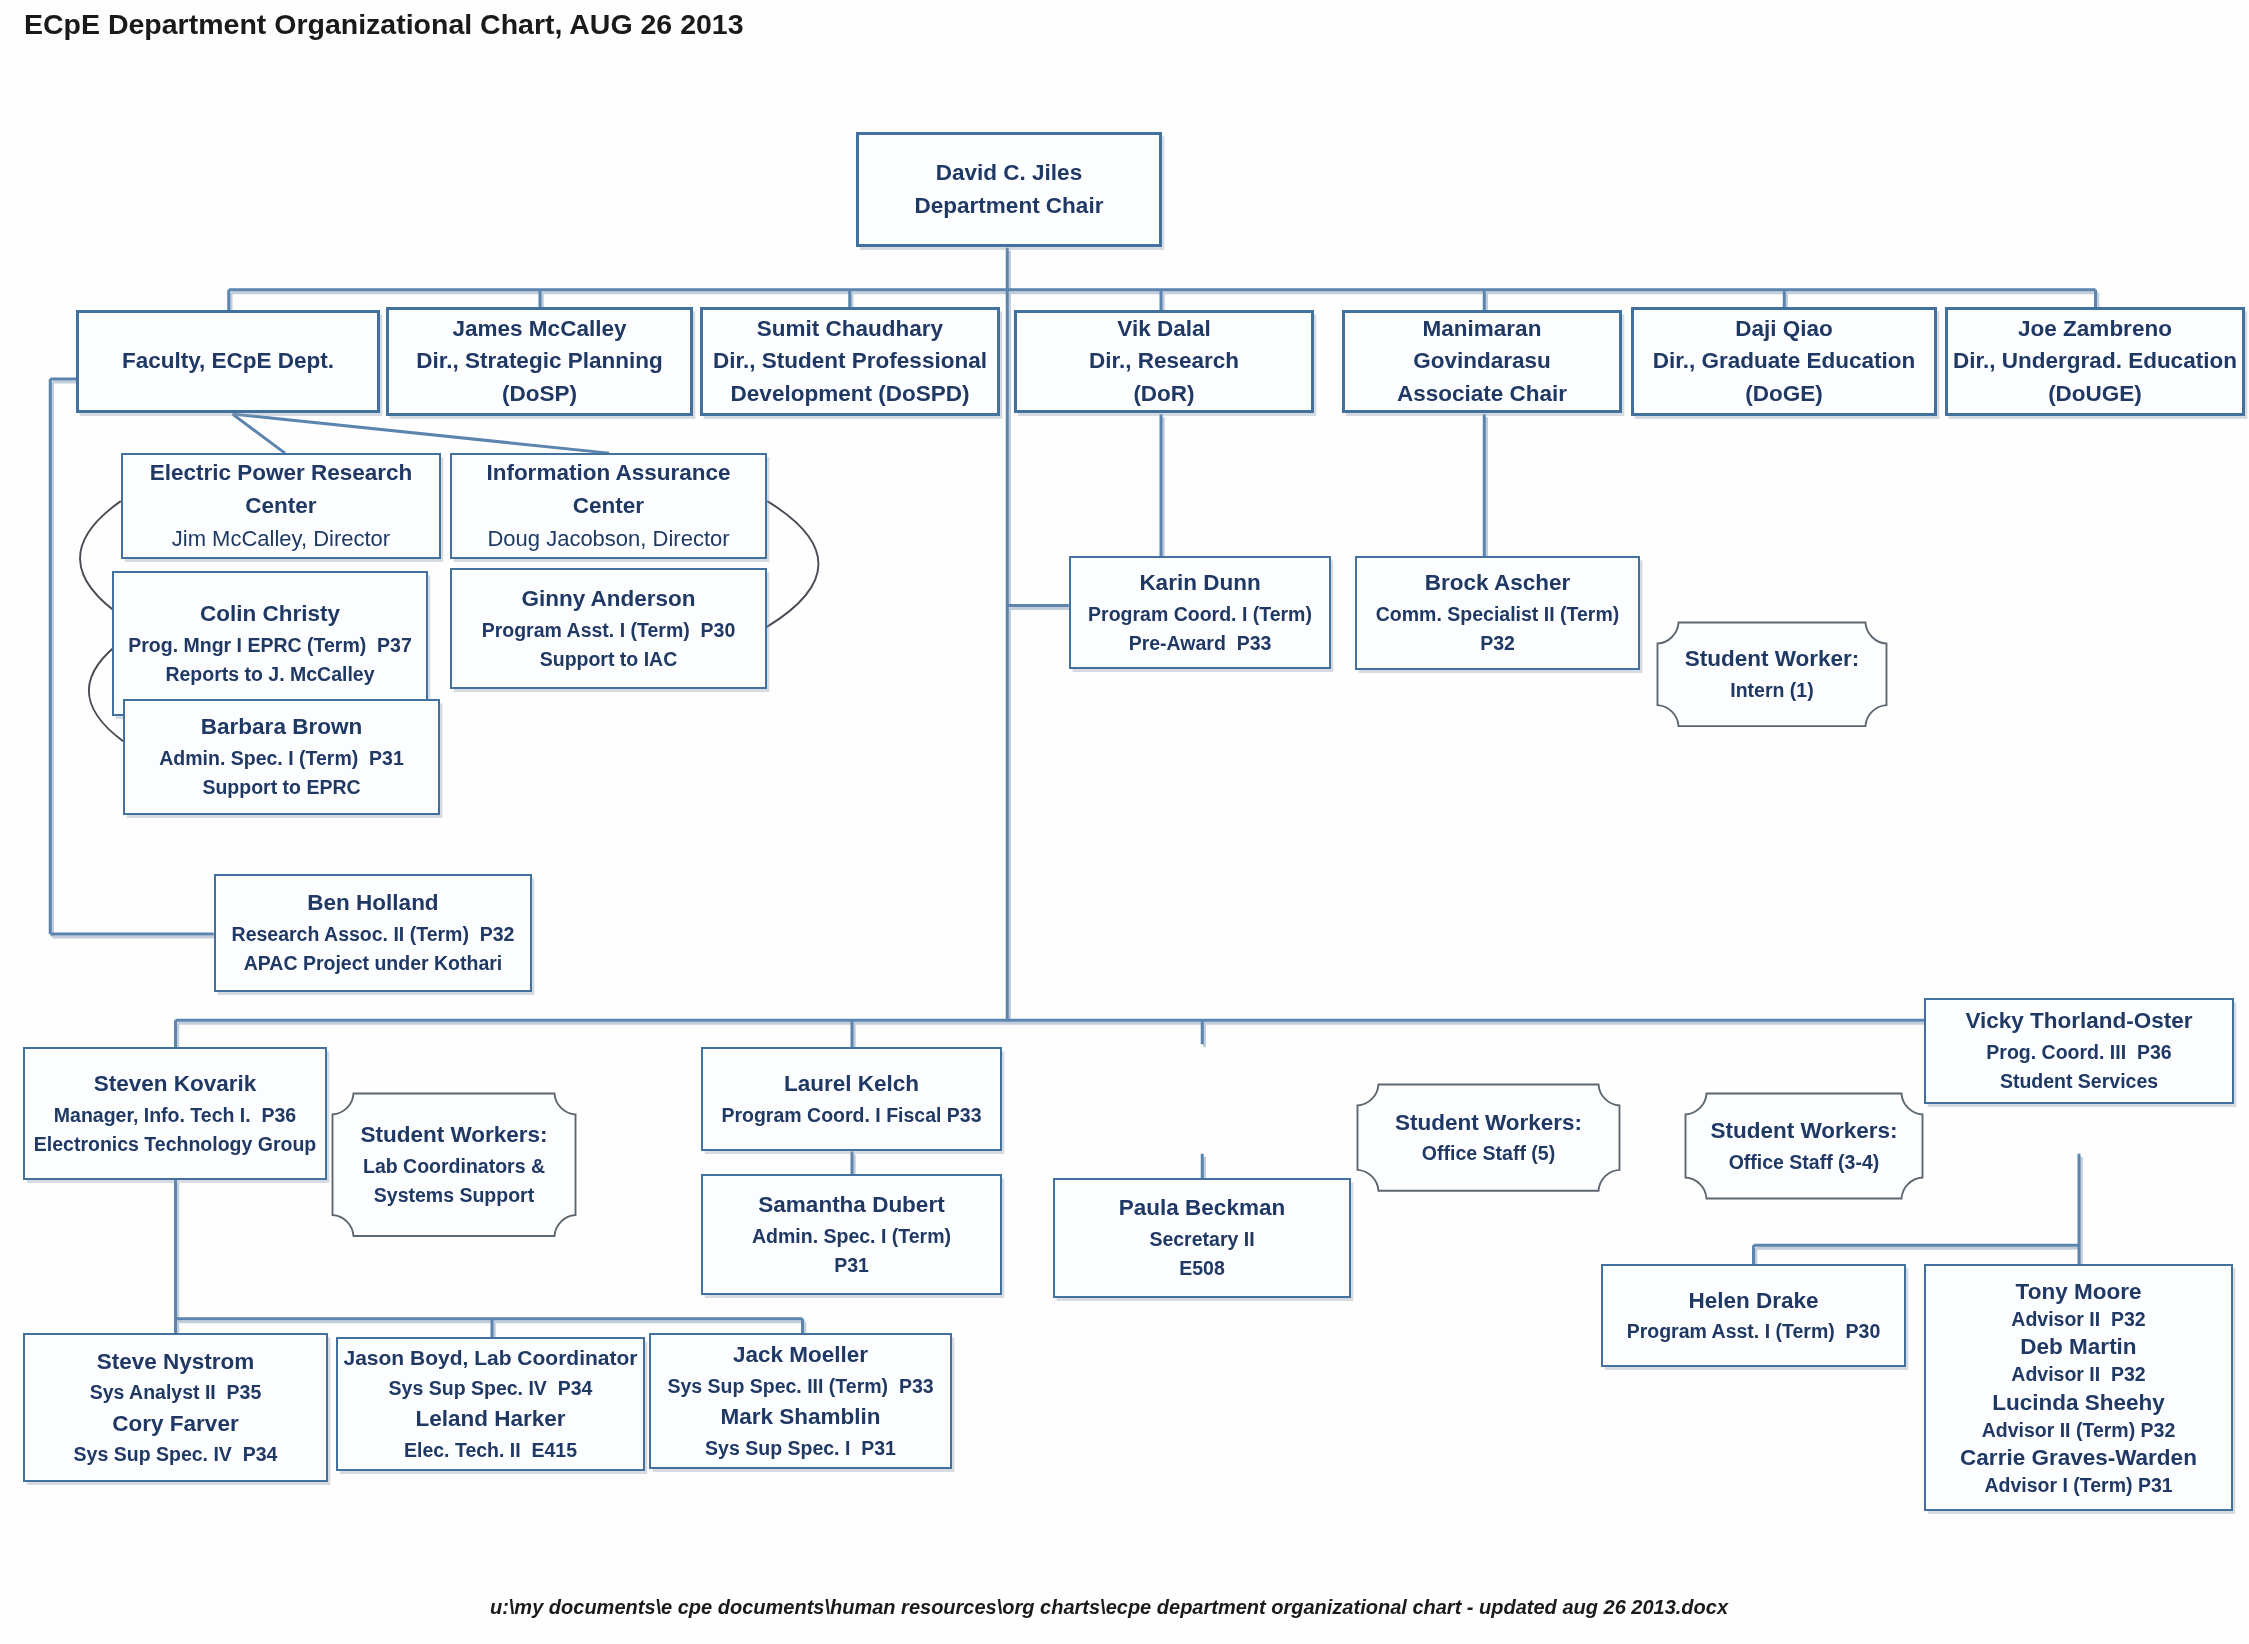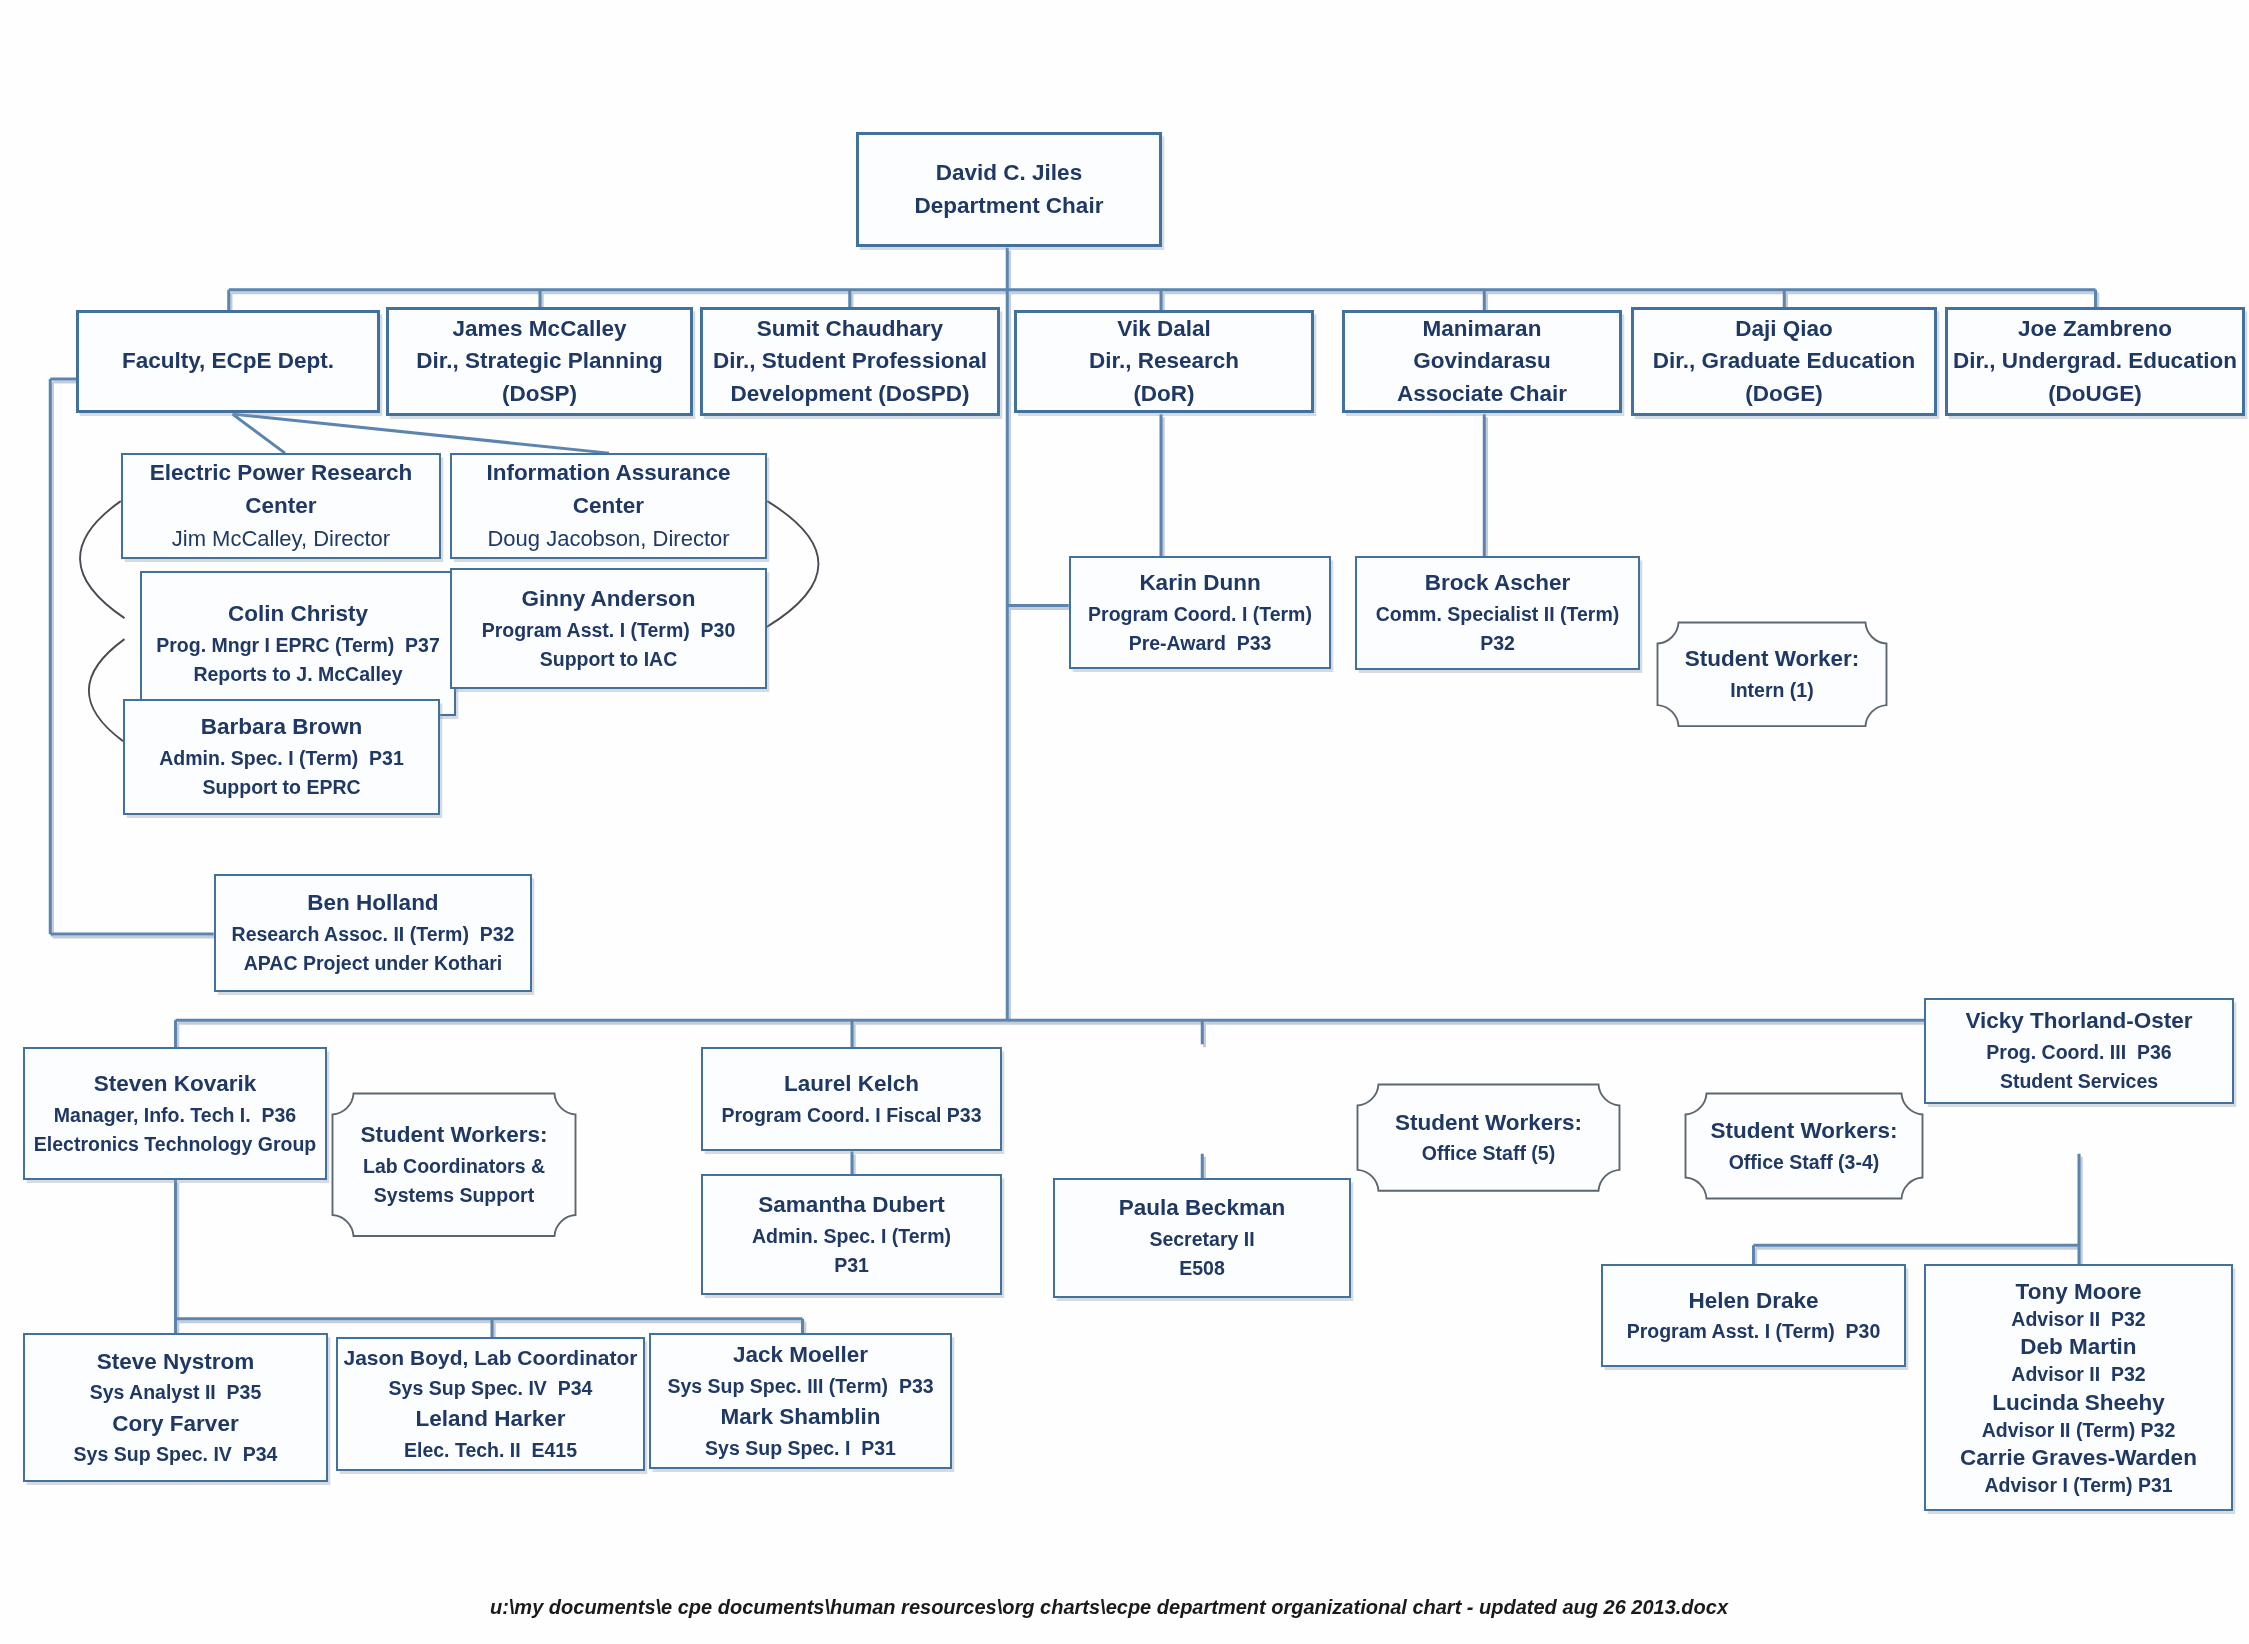--- a/index.html
+++ b/index.html
@@ -39,6 +39,7 @@
 
 <div id="stage">
 
+  <div id="title">ECpE Department Organizational Chart, AUG 26 2013</div>
 
   <svg id="connector-layer" viewBox="0 0 3000 2193" xmlns="http://www.w3.org/2000/svg">
     <defs>

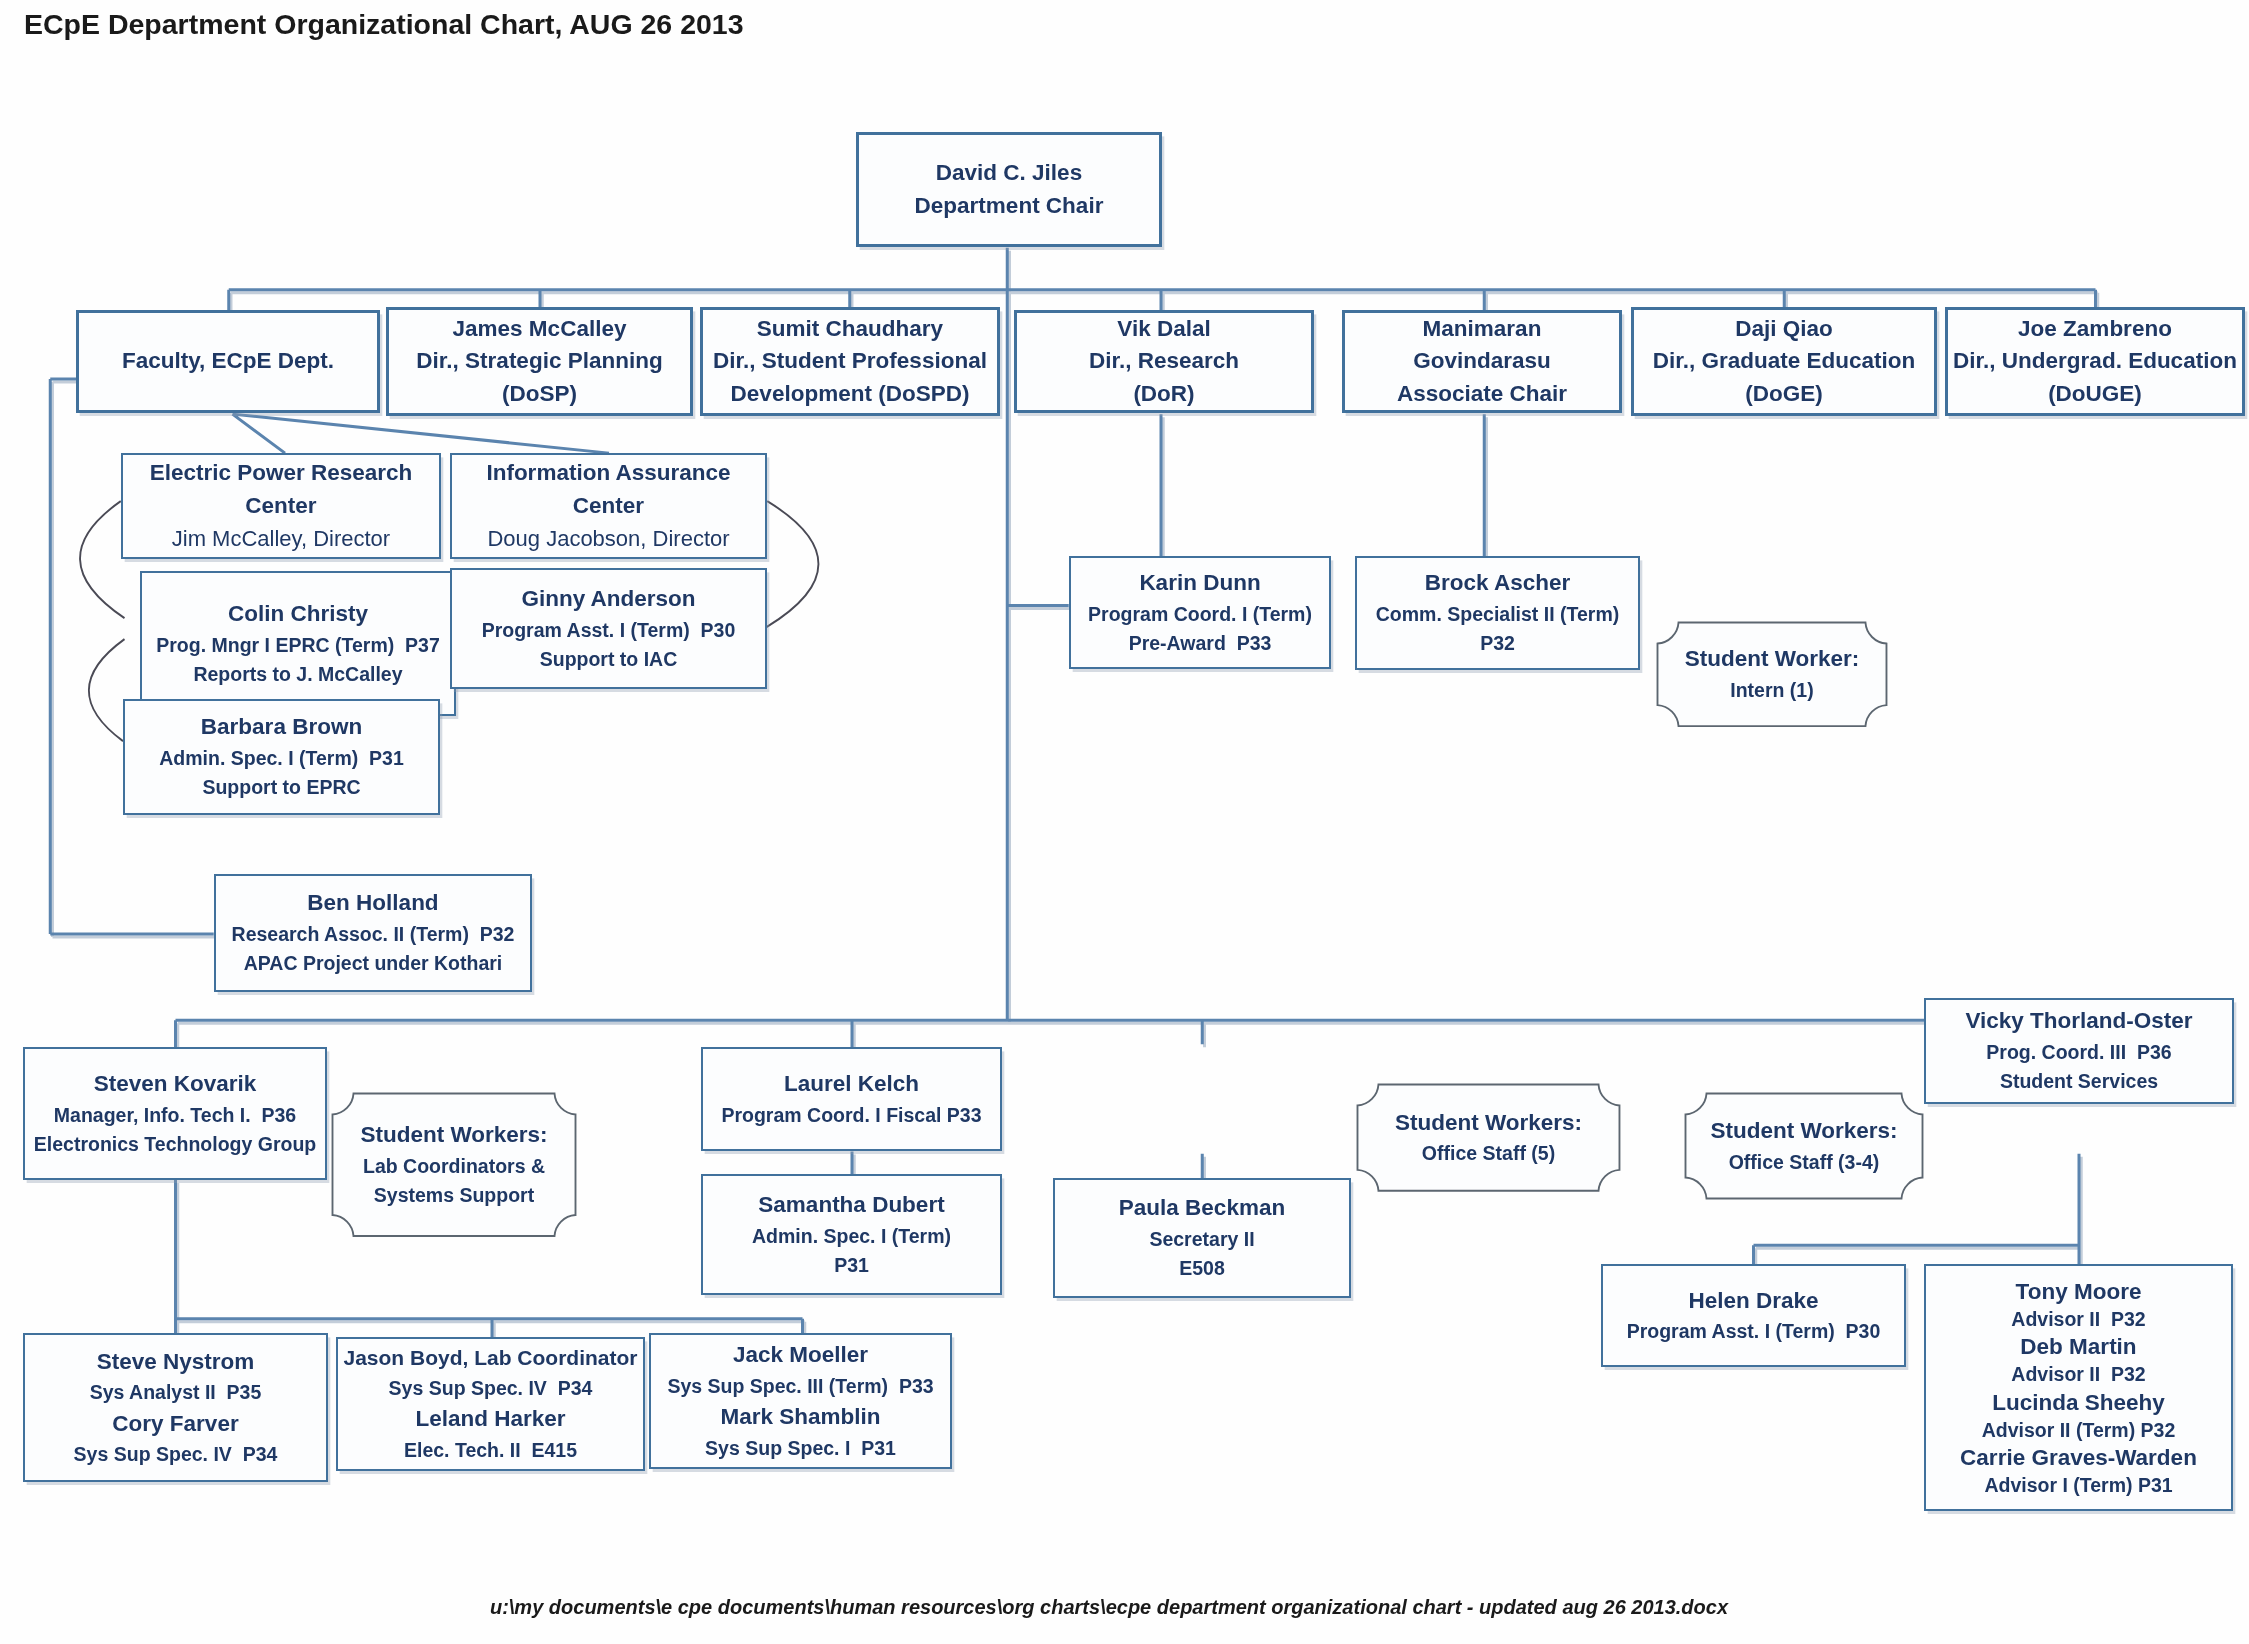--- a/index.html
+++ b/index.html
@@ -148,7 +148,7 @@
       <div class="bl nm">Center</div>
       <div class="bl dir">Doug Jacobson, Director</div>
     </div>
-  <div class="box" style="left:140px;top:571px;width:316px;height:145px">
+  <div class="box" style="left:112px;top:571px;width:316px;height:145px">
       <div class="bl nm">Colin Christy</div>
       <div class="bl rl">Prog. Mngr I EPRC (Term)  P37</div>
       <div class="bl rl">Reports to J. McCalley</div>

